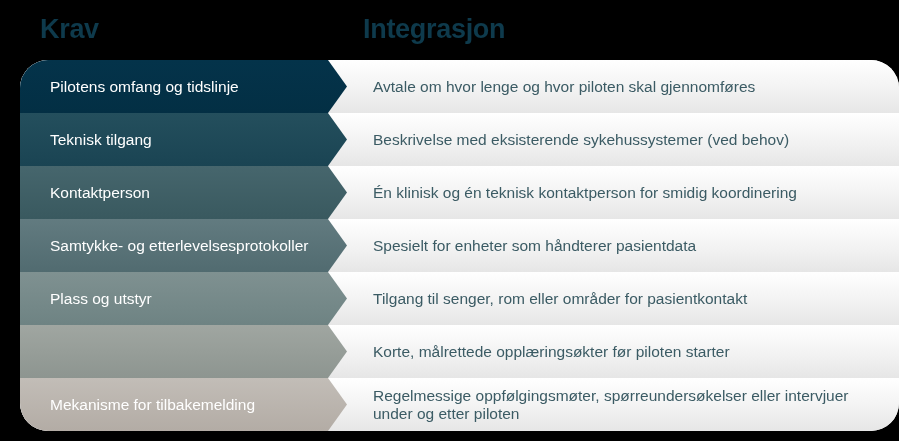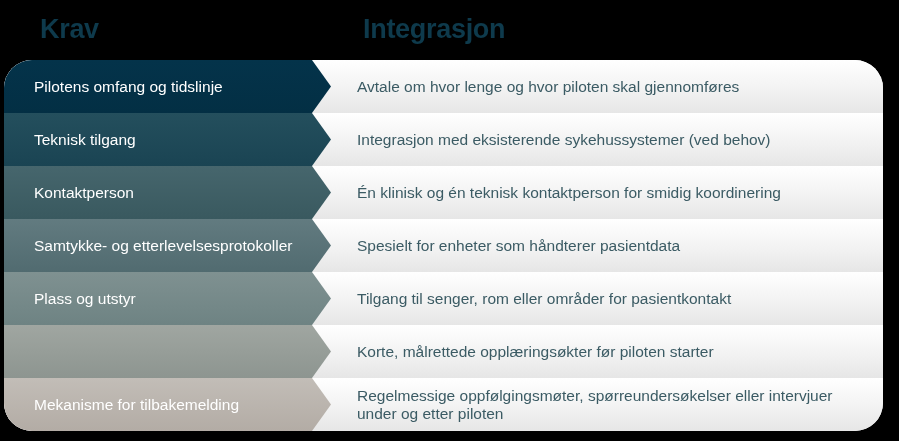--- a/index.html
+++ b/index.html
@@ -30,7 +30,7 @@
 
     .table {
       position: absolute;
-      left: 4px;
+      left: 20px;
       top: 60px;
       width: 879px;
       height: 371px;

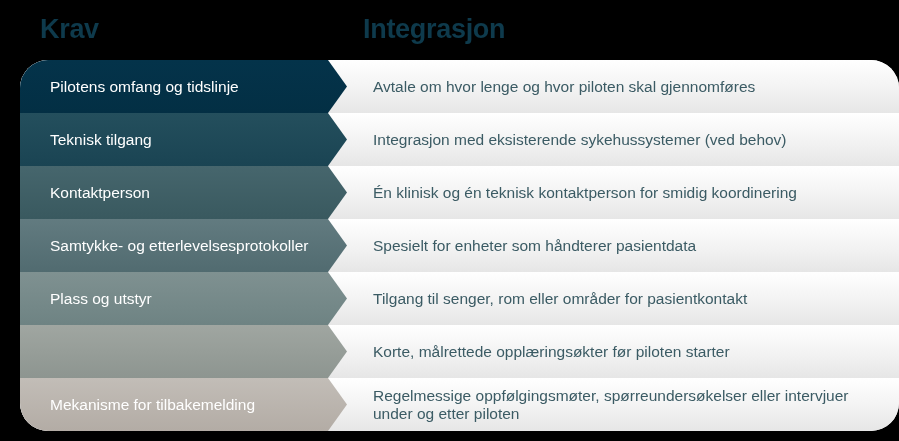--- a/index.html
+++ b/index.html
@@ -105,7 +105,7 @@
       <div class="right"></div>
       <div class="left" style="background:linear-gradient(to bottom,#244f5d,#1a4453);"></div>
       <div class="left-label">Teknisk tilgang</div>
-      <div class="right-label">Integrasjon med eksisterende sykehussystemer (ved behov)</div>
+      <div class="right-label">Beskrivelse med eksisterende sykehussystemer (ved behov)</div>
     </div>
 
     <div class="row" style="top:106px;">

